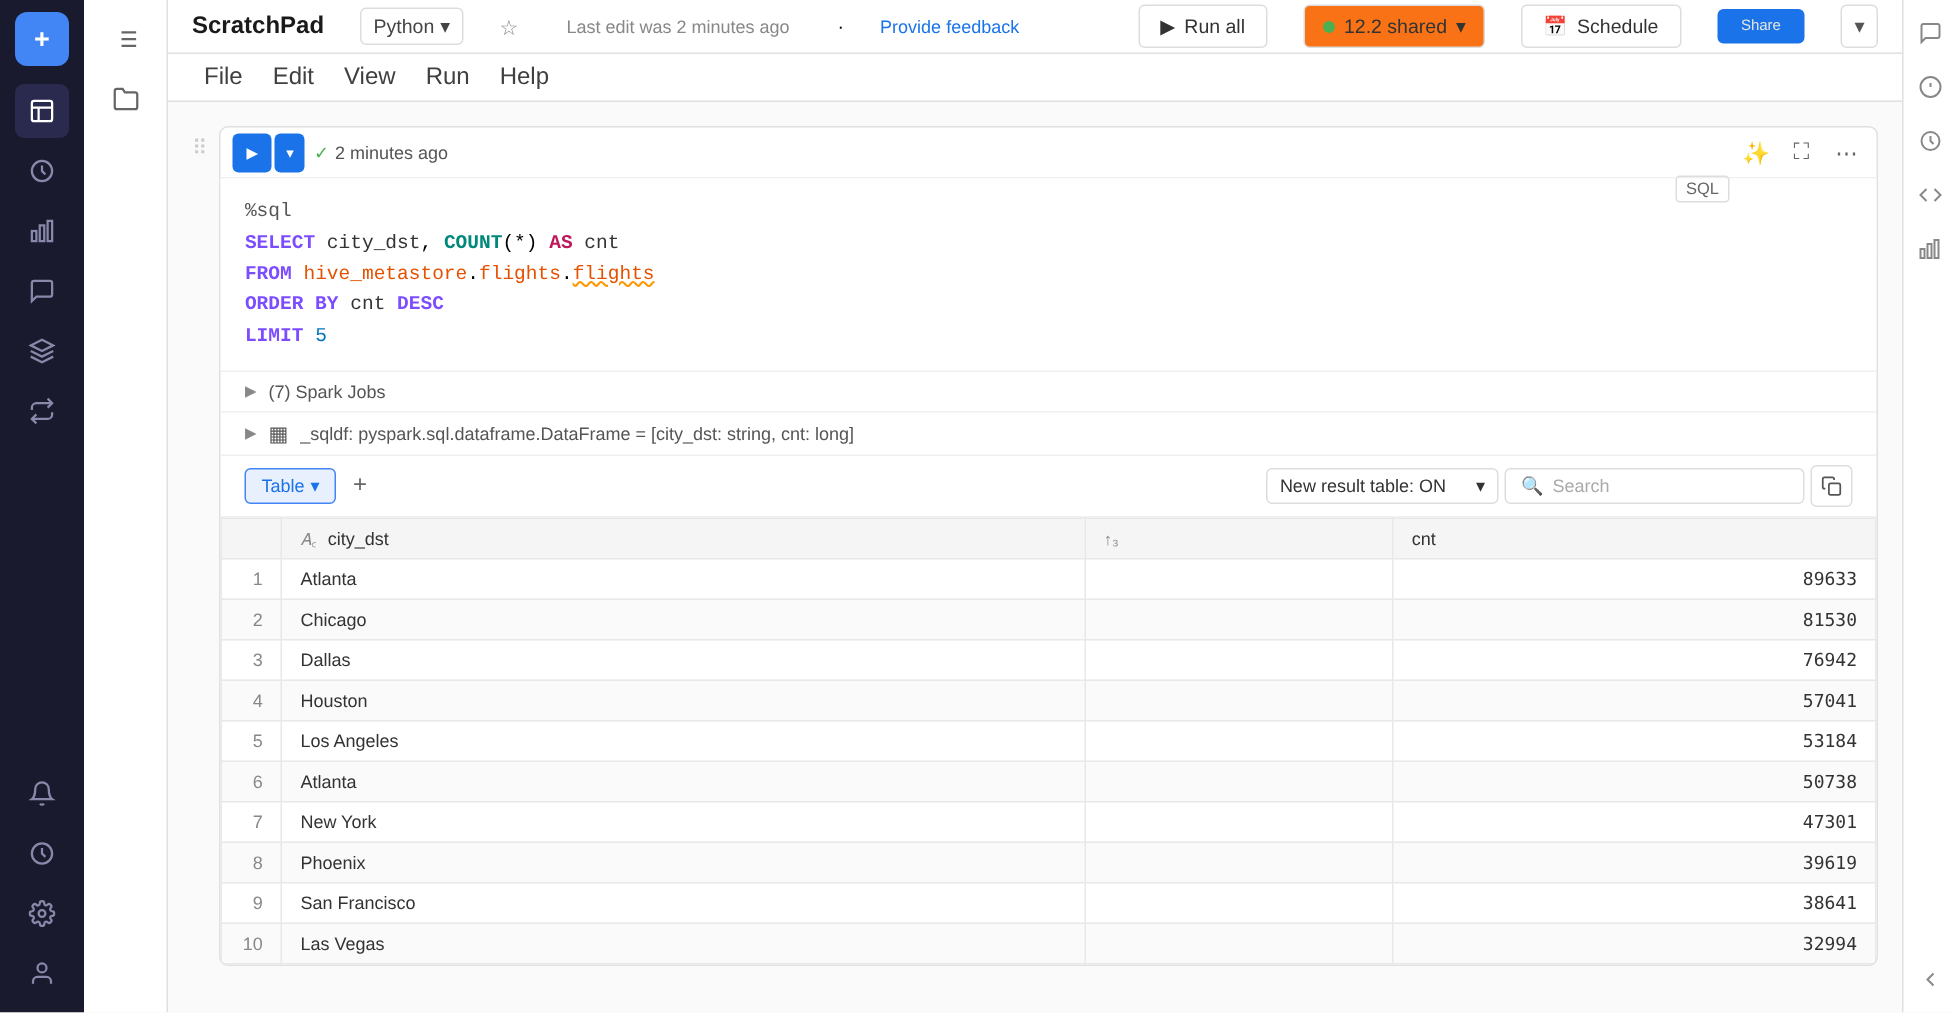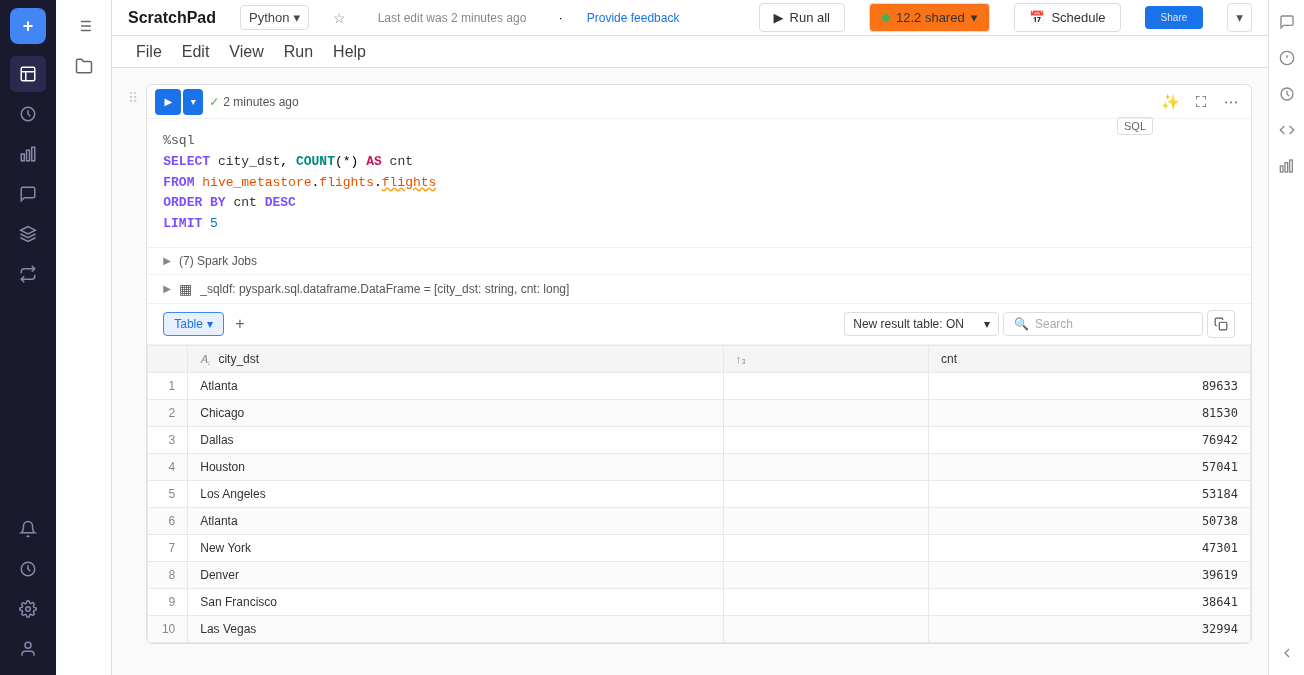--- a/index.html
+++ b/index.html
@@ -634,7 +634,7 @@
   </tr>
                 <tr>
     <td class="row-num">8</td>
-    <td>Denver</td>
+    <td>Phoenix</td>
     <td></td>
     <td class="num-val">39619</td>
   </tr>

